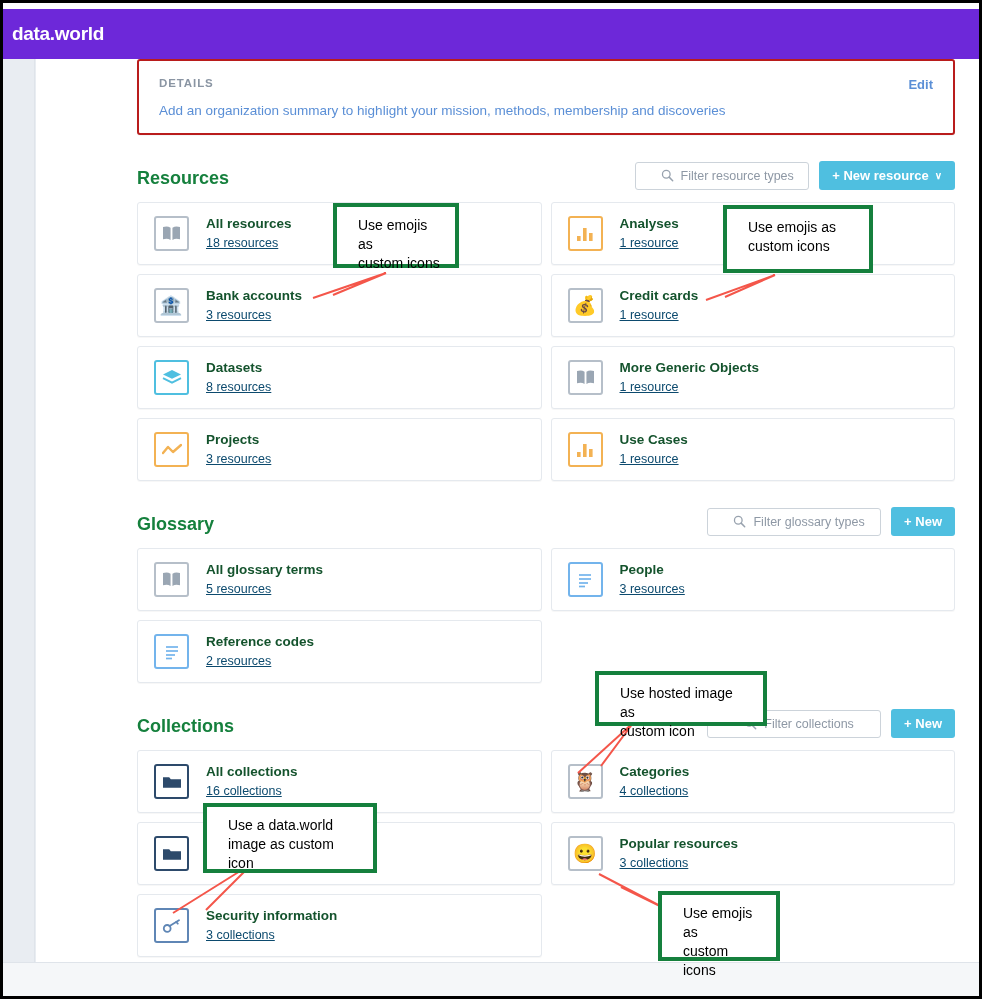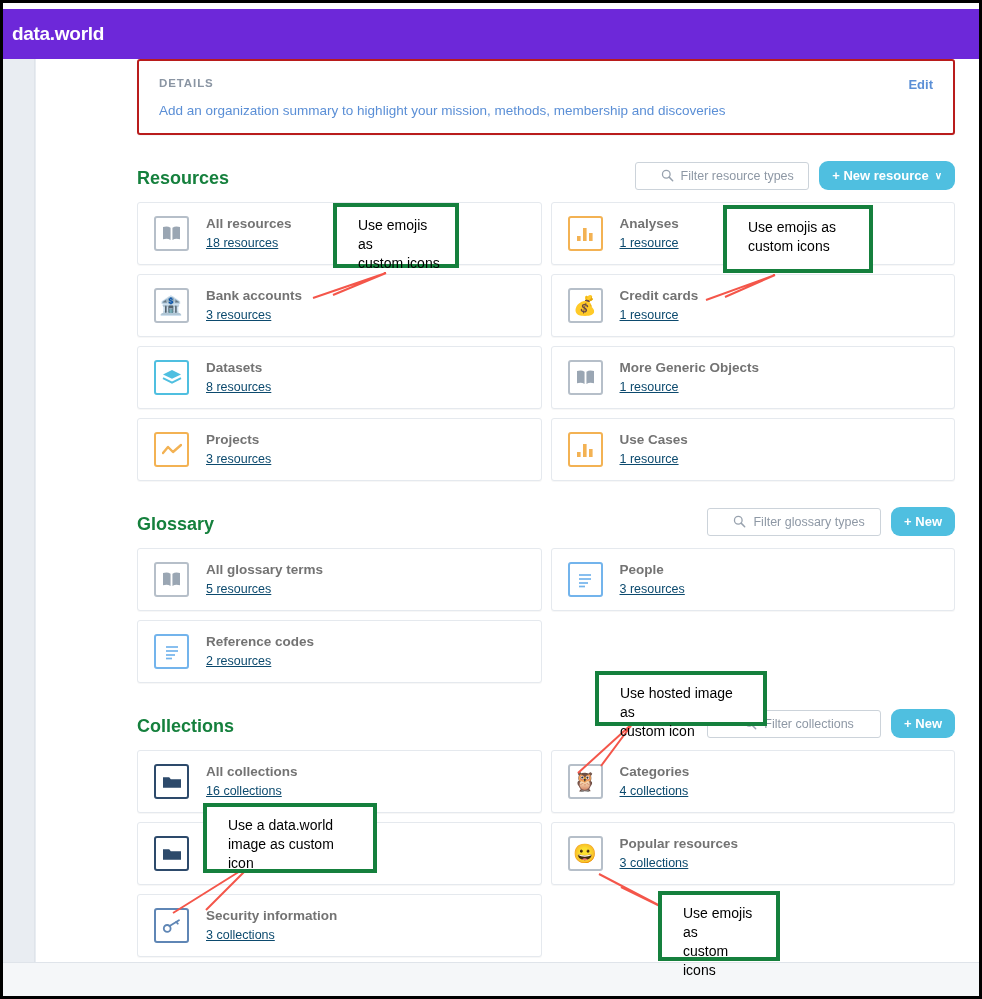--- a/index.html
+++ b/index.html
@@ -159,7 +159,7 @@
     background: #4fbfe0;
     color: #ffffff;
     border: none;
-    border-radius: 9px;
+    border-radius: 3px;
     font-size: 13px;
     font-weight: bold;
     padding: 0 13px;

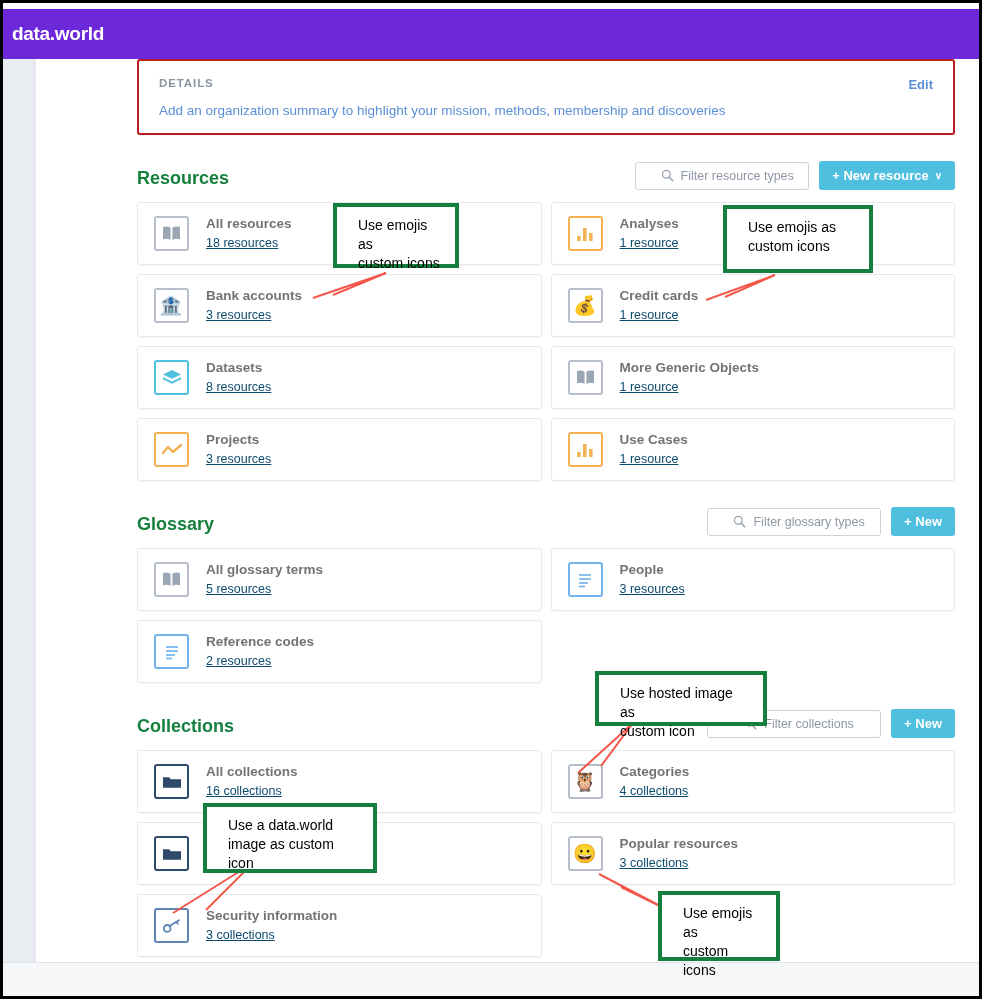--- a/index.html
+++ b/index.html
@@ -212,7 +212,7 @@
   .rtitle {
     font-size: 13.5px;
     font-weight: bold;
-    color: #737373;
+    color: #14532d;
     line-height: 1.35;
   }
   .rsub {

